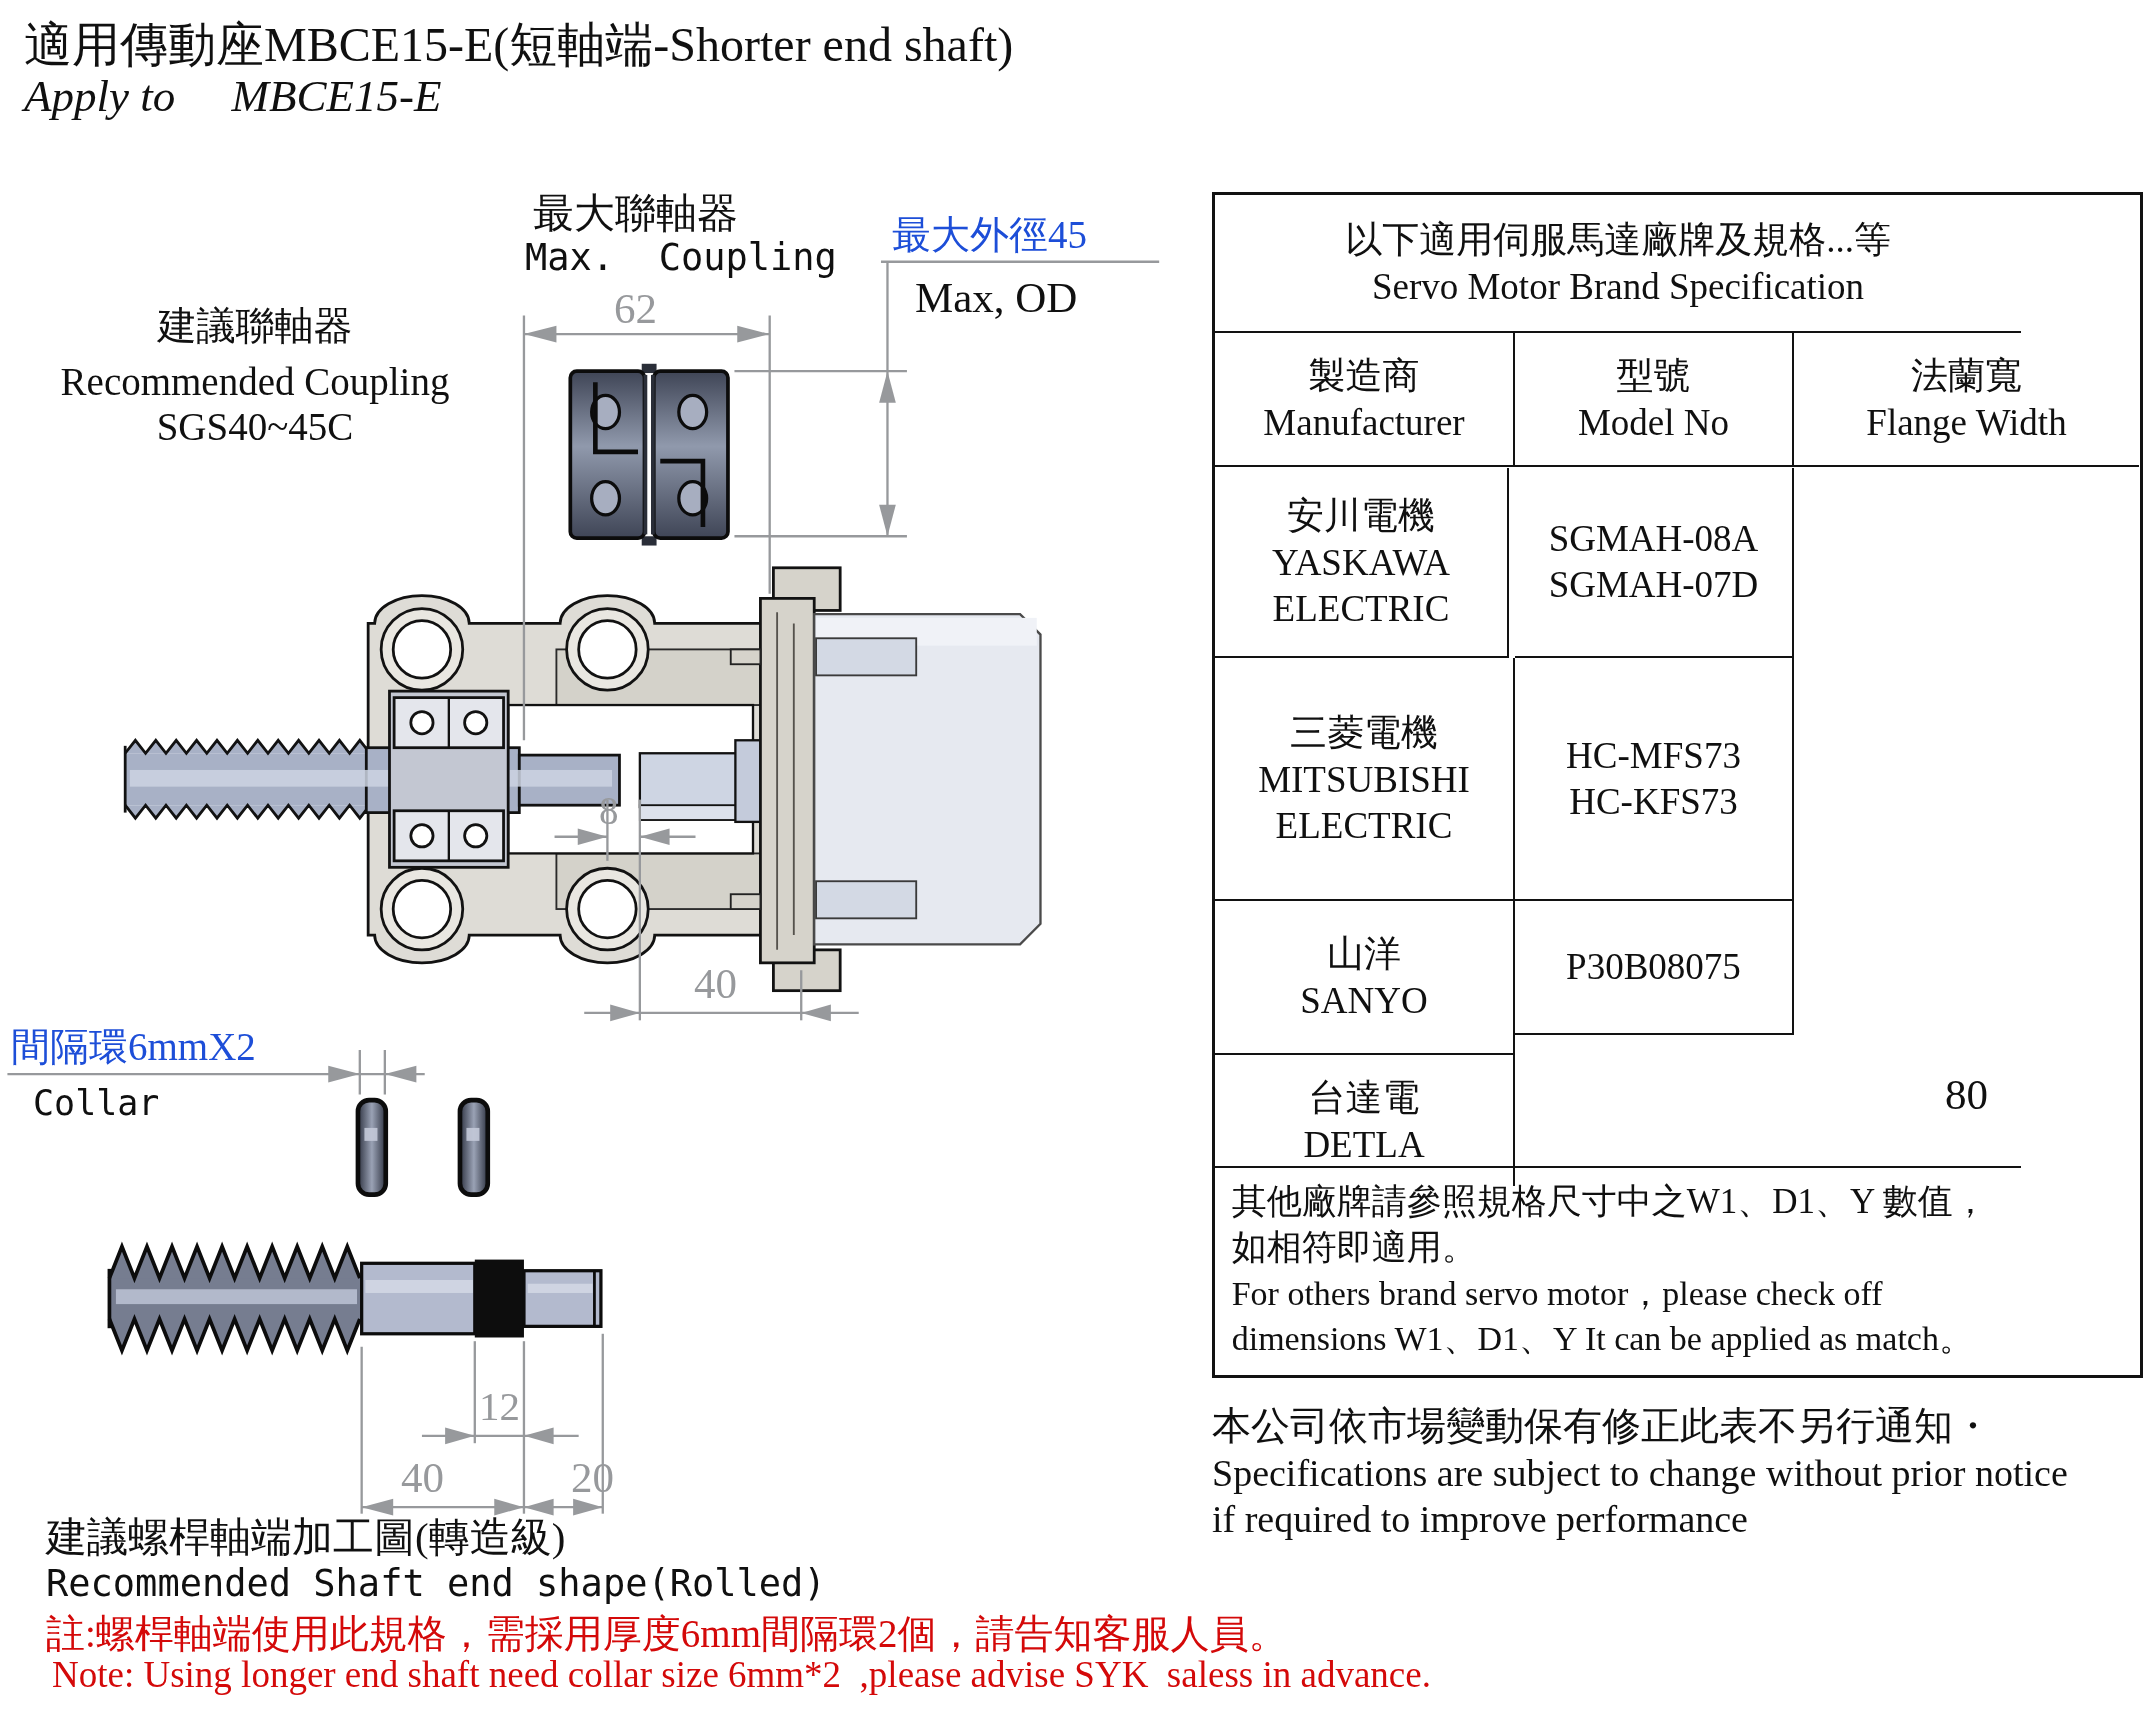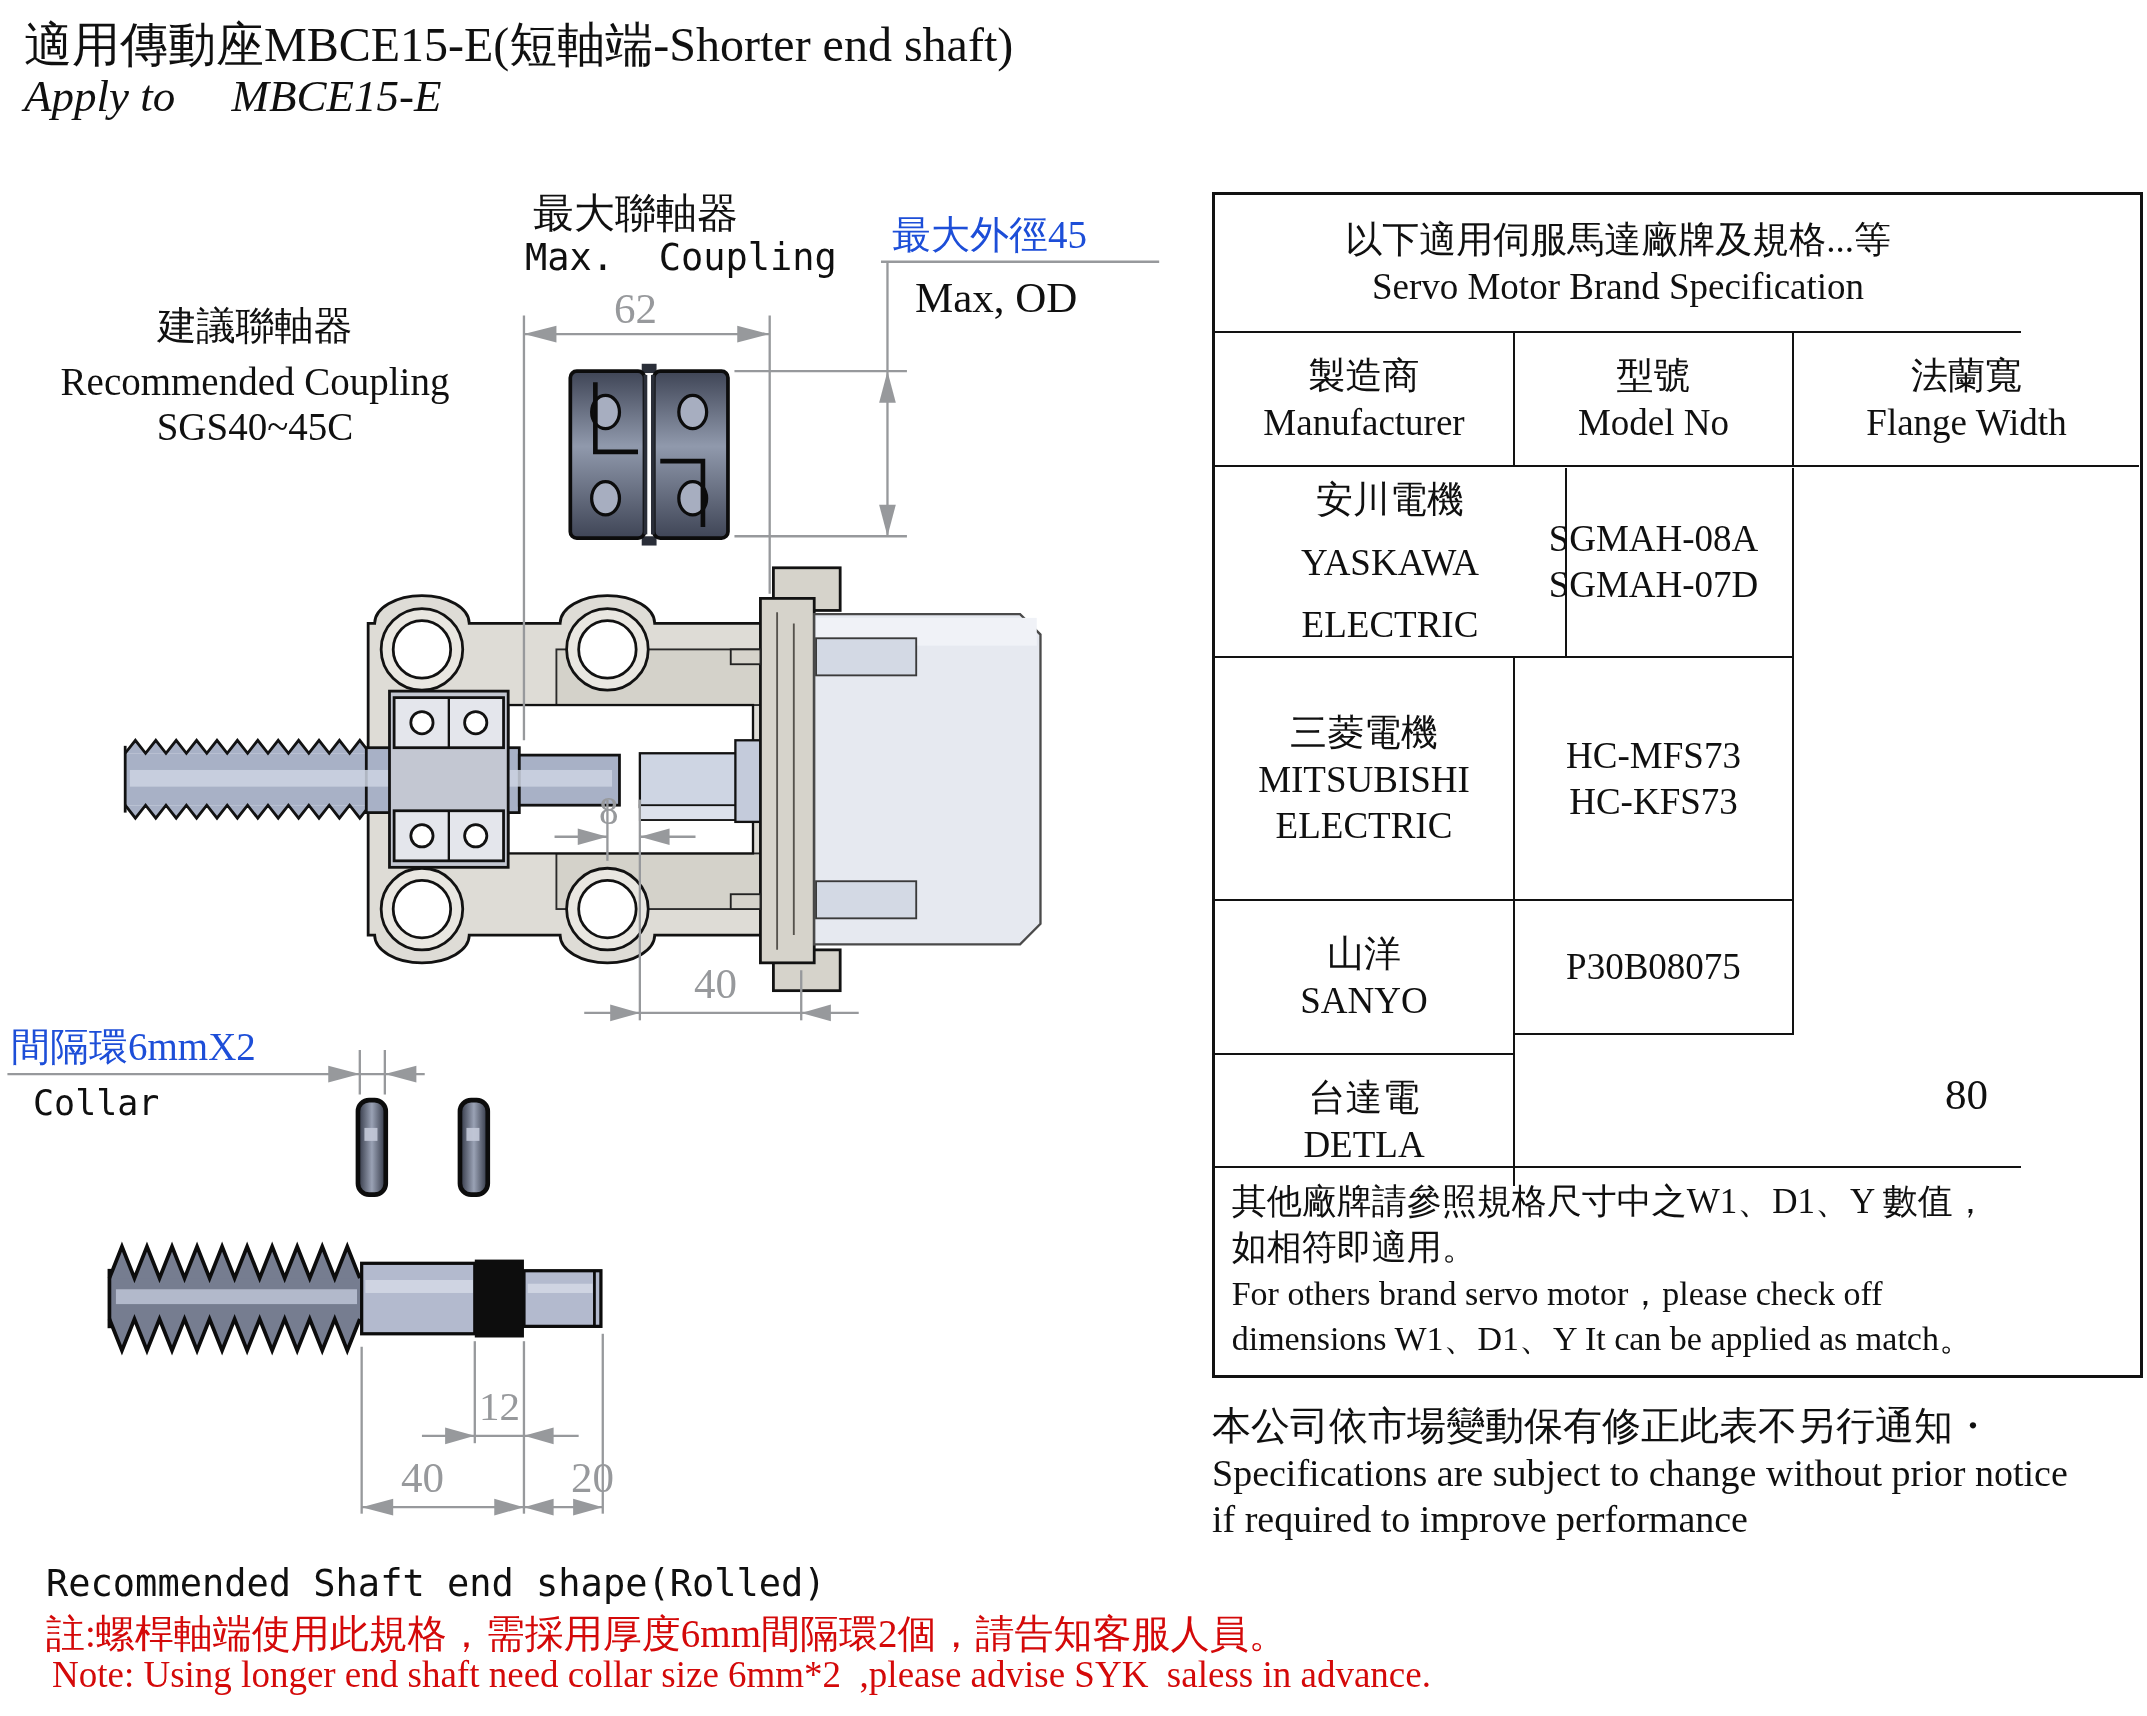--- a/index.html
+++ b/index.html
@@ -252,7 +252,7 @@
     </div>
 
     <div class="abs" style="left:0;top:273px;width:300px;height:698px;">
-      <div class="cell bb br" style="width:352px;height:190px;gap:16px;">
+      <div class="cell bb br" style="width:294px;height:190px;">
         <span class="cellline zh40">安川電機</span>
         <span class="cellline en40 serif">YASKAWA</span>
         <span class="cellline en40 serif">ELECTRIC</span>

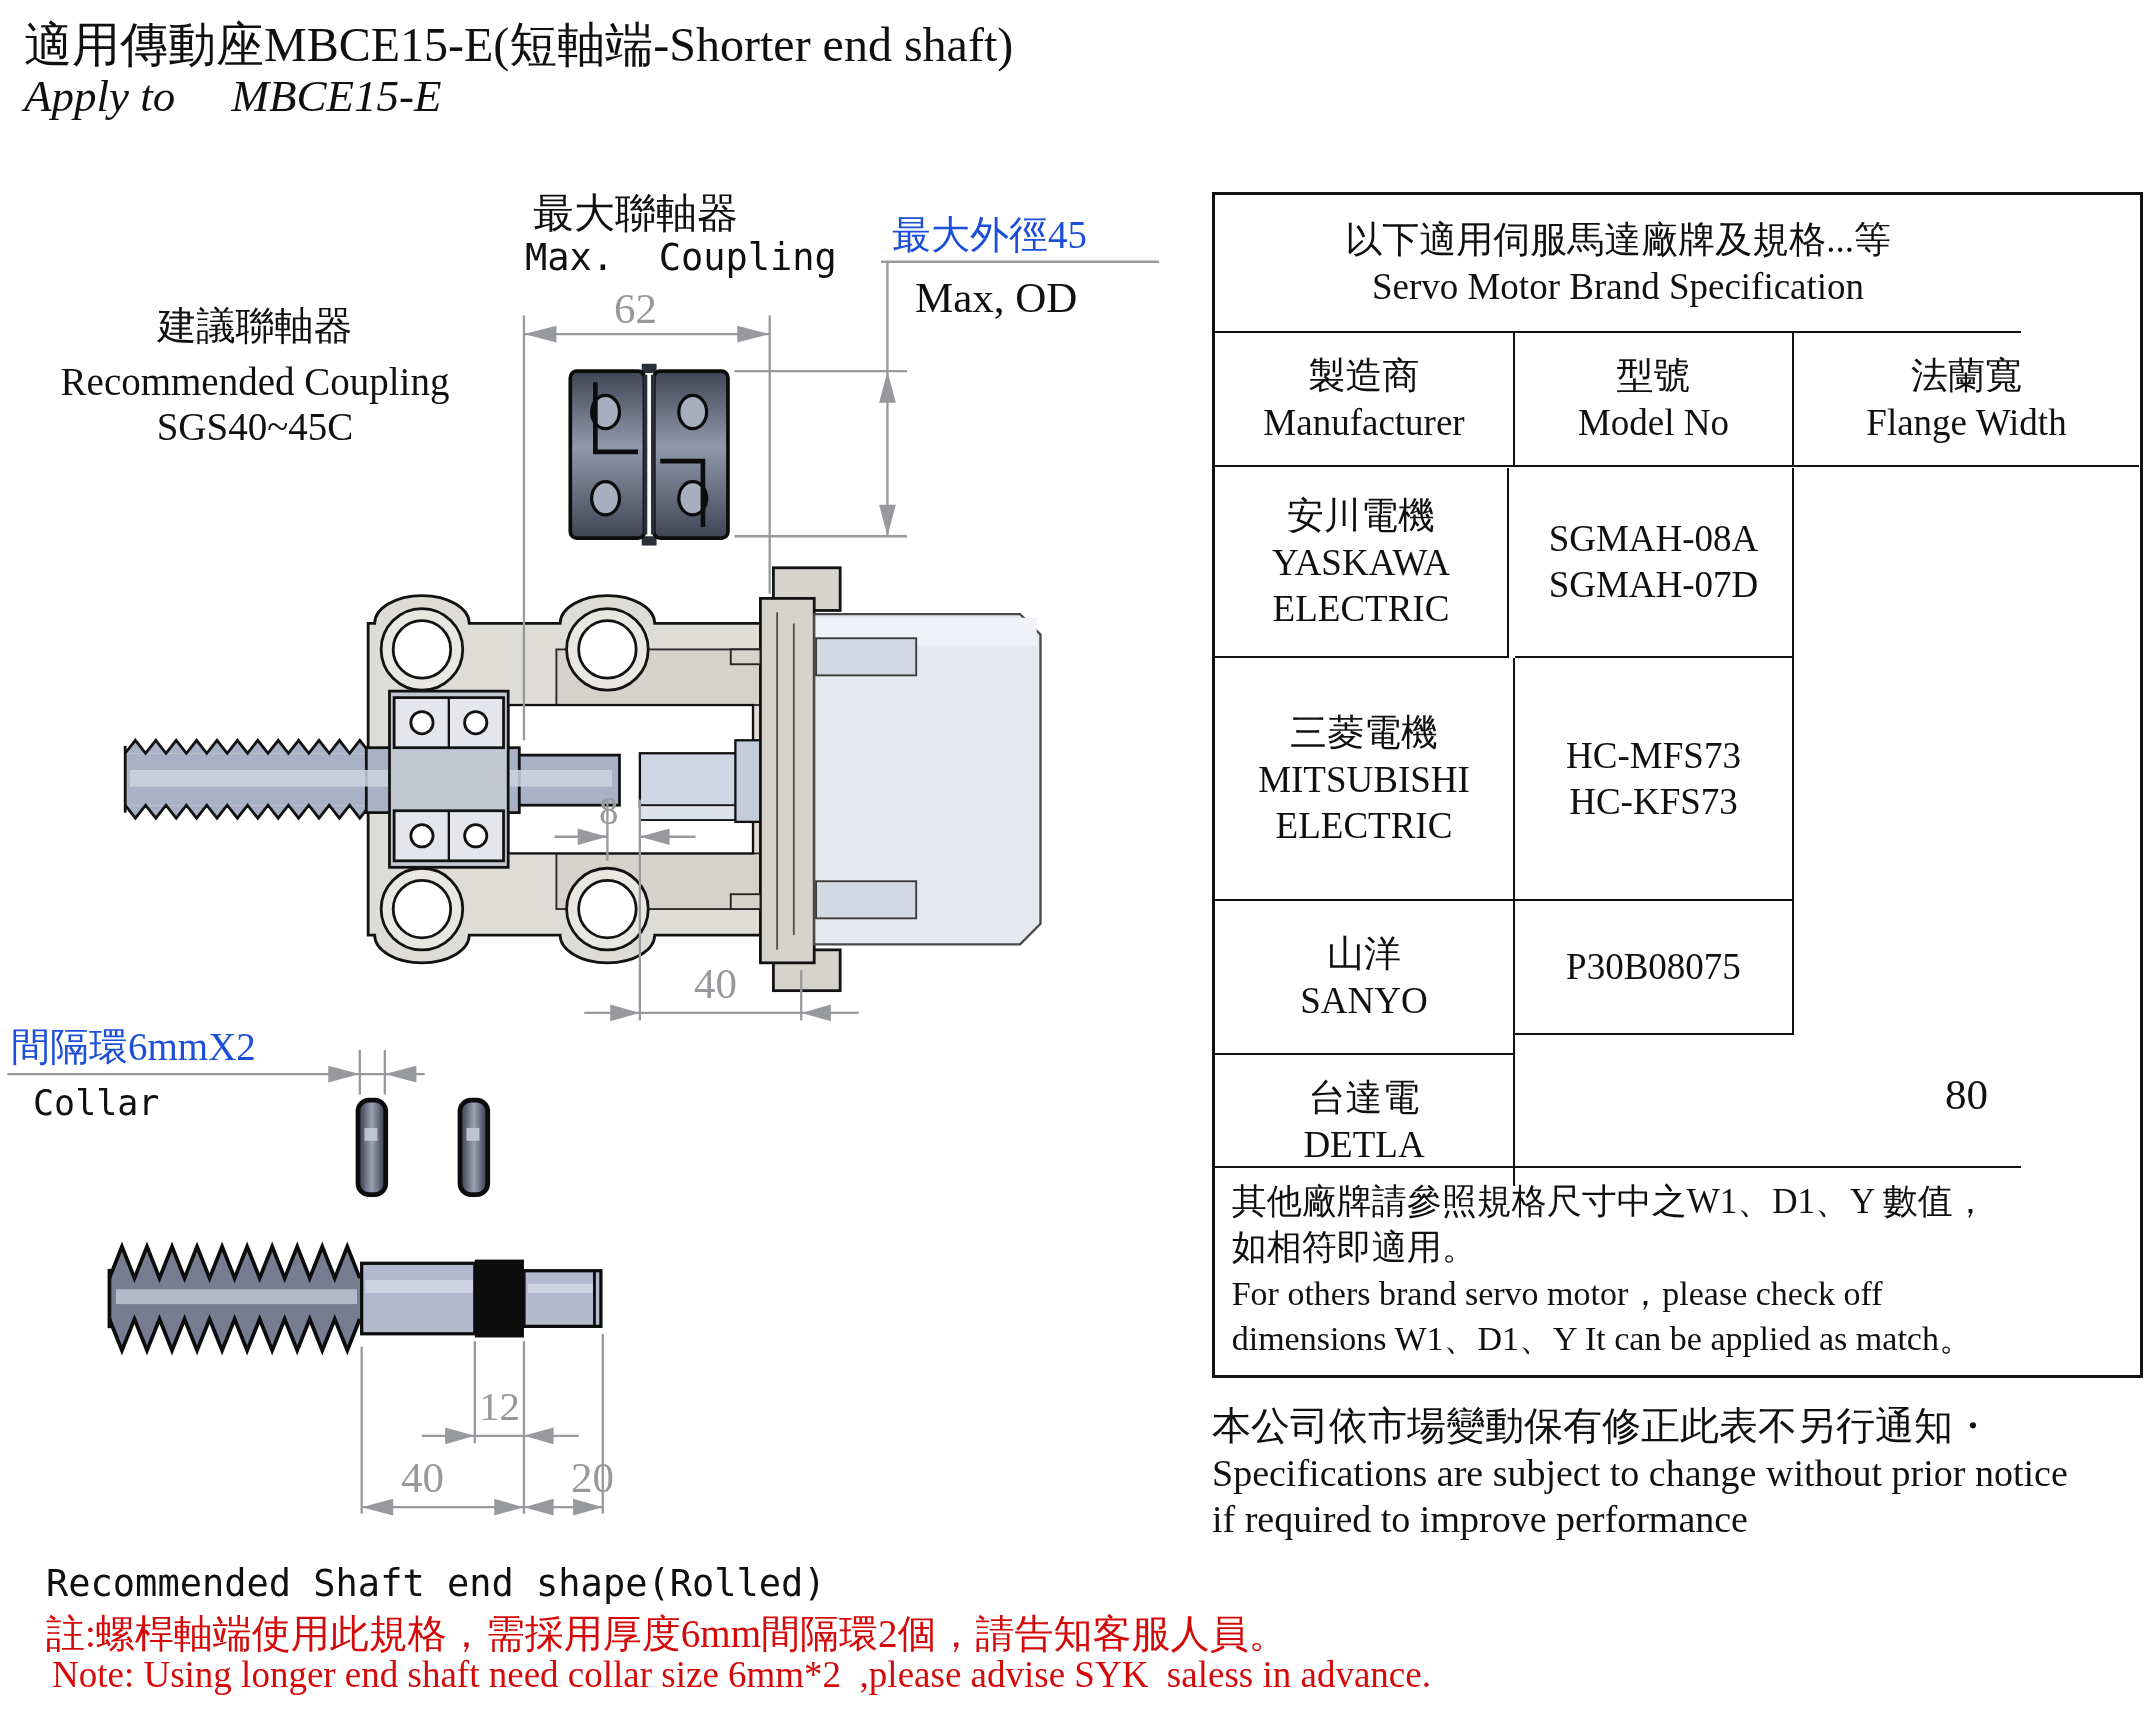--- a/index.html
+++ b/index.html
@@ -304,6 +304,7 @@
     <div class="serif" style="font-size:38px;line-height:46px;">if required to improve performance</div>
   </div>
 
+  <div class="abs serif" style="left:46px;top:1510px;font-size:41px;">建議螺桿軸端加工圖(轉造級)</div>
   <div class="abs mono" style="left:46px;top:1562px;font-size:37px;">Recommended Shaft end shape(Rolled)</div>
   <div class="abs red" style="left:46px;top:1607px;font-size:39px;">註:螺桿軸端使用此規格，需採用厚度6mm間隔環2個，請告知客服人員。</div>
   <div class="abs serif red pre" style="left:52px;top:1653px;font-size:37px;">Note: Using longer end shaft need collar size 6mm*2  ,please advise SYK  saless in advance.</div>

